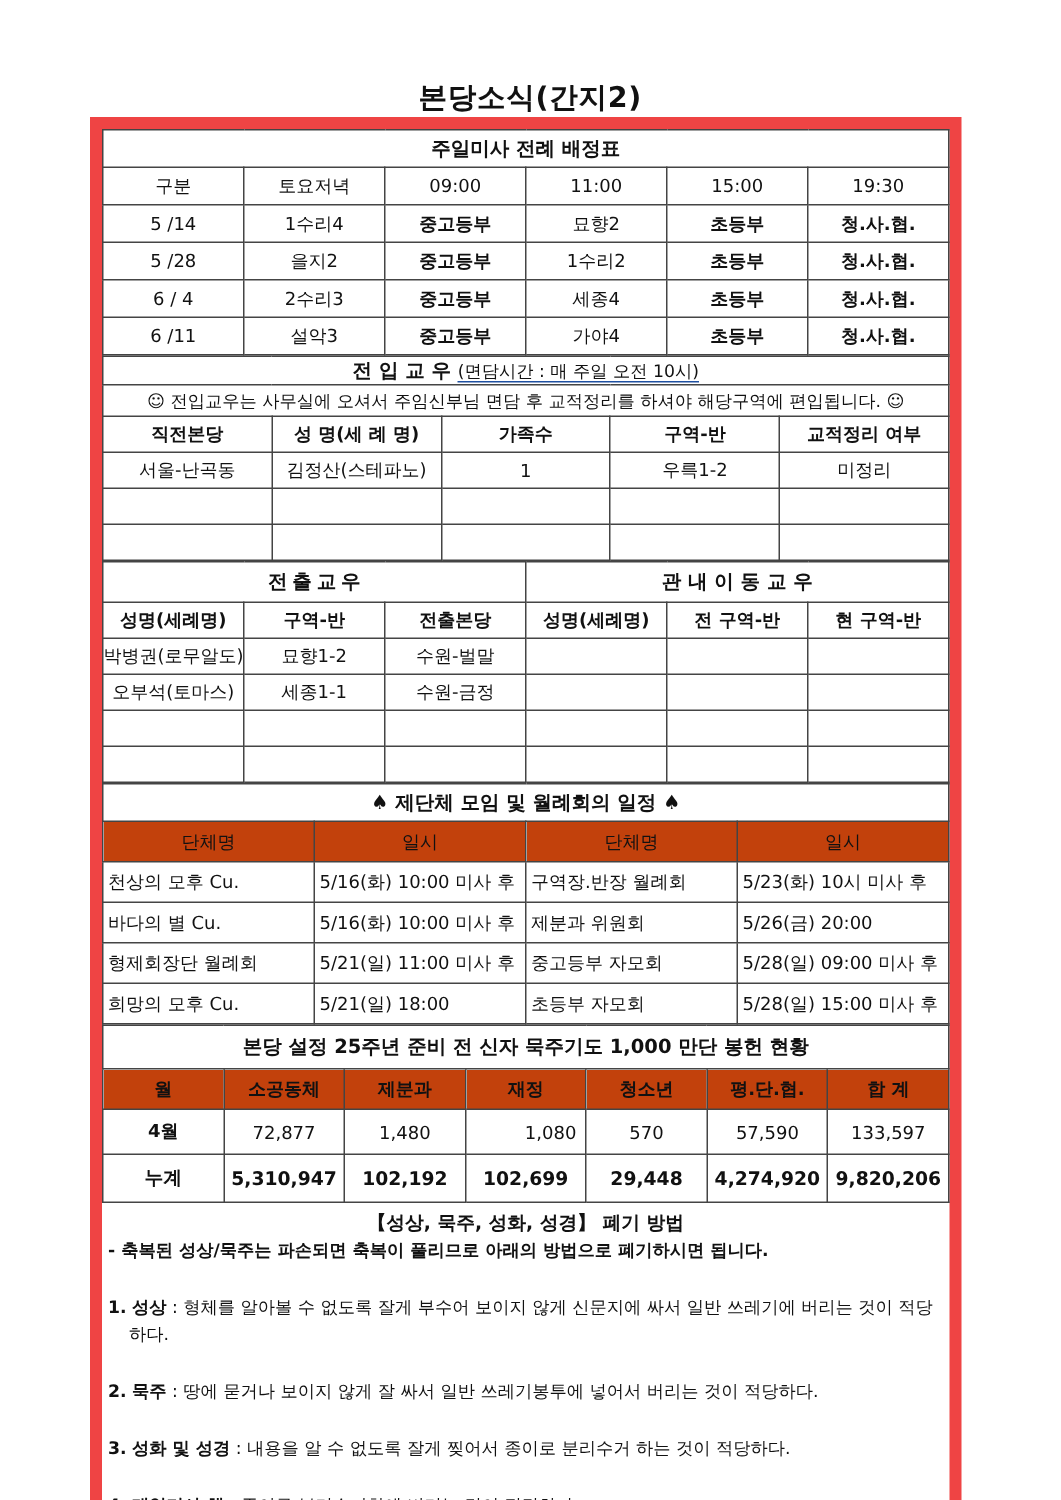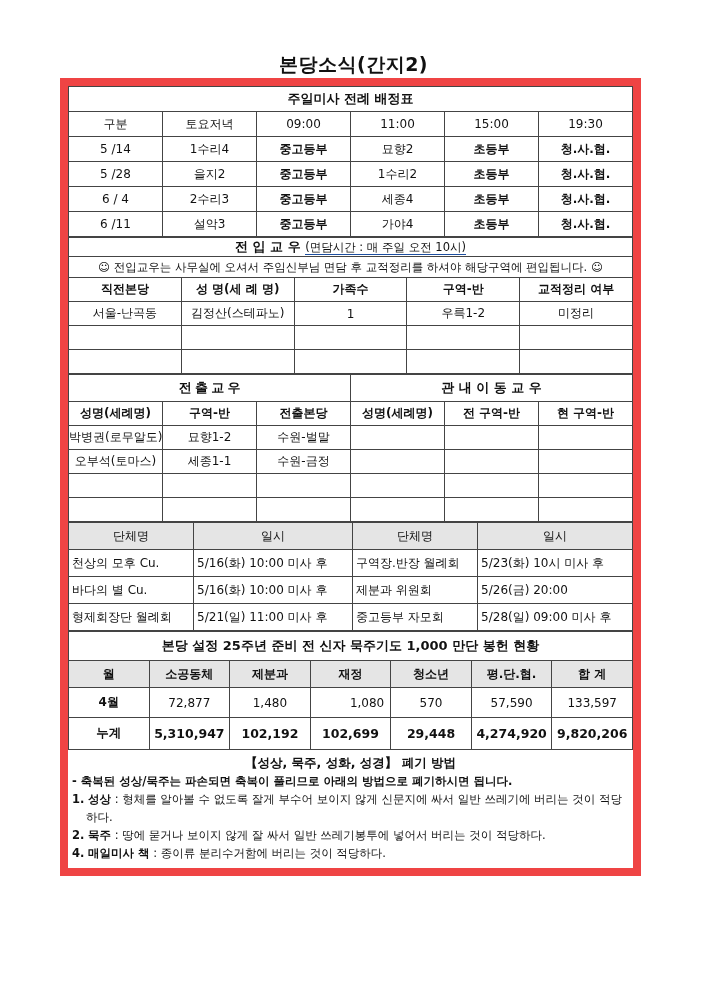--- a/index.html
+++ b/index.html
@@ -170,6 +170,9 @@
 
   <table class="sched">
     <tbody>
+        <tr>
+          <td colspan="4" class="sec-title" style="height:24px;">♠ 제단체 모임 및 월례회의 일정 ♠</td>
+        </tr>
     <tr class="gray">
       <td style="width:22%;">단체명</td>
       <td style="width:28%;">일시</td>

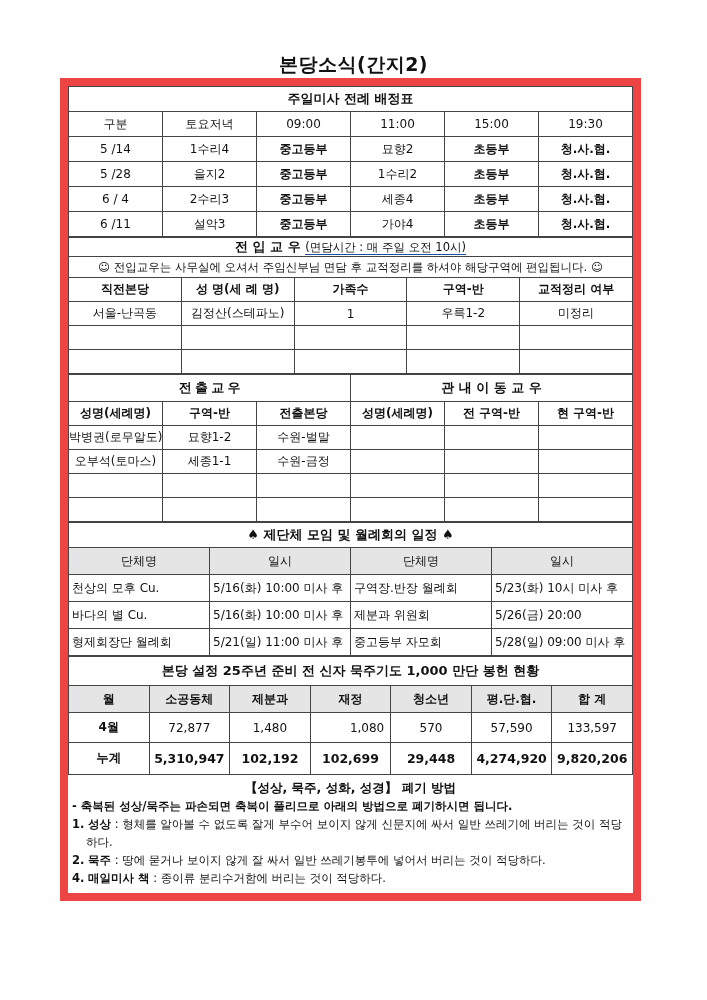--- a/index.html
+++ b/index.html
@@ -9,7 +9,7 @@
   table { border-collapse:collapse; width:100%; table-layout:fixed; }
   td, th { border:1px solid #444; font-size:12px; text-align:center; padding:0; height:23px; overflow:hidden; white-space:nowrap; font-weight:normal; }
   .bold { font-weight:bold; }
-  .gray { background:#e5e5e5; }
+  .gray { background:#c2410c; }
   .sec-title { font-weight:bold; font-size:13px; height:22px; }
   .left { text-align:left; padding-left:3px; }
   .mass td { height:24px; }

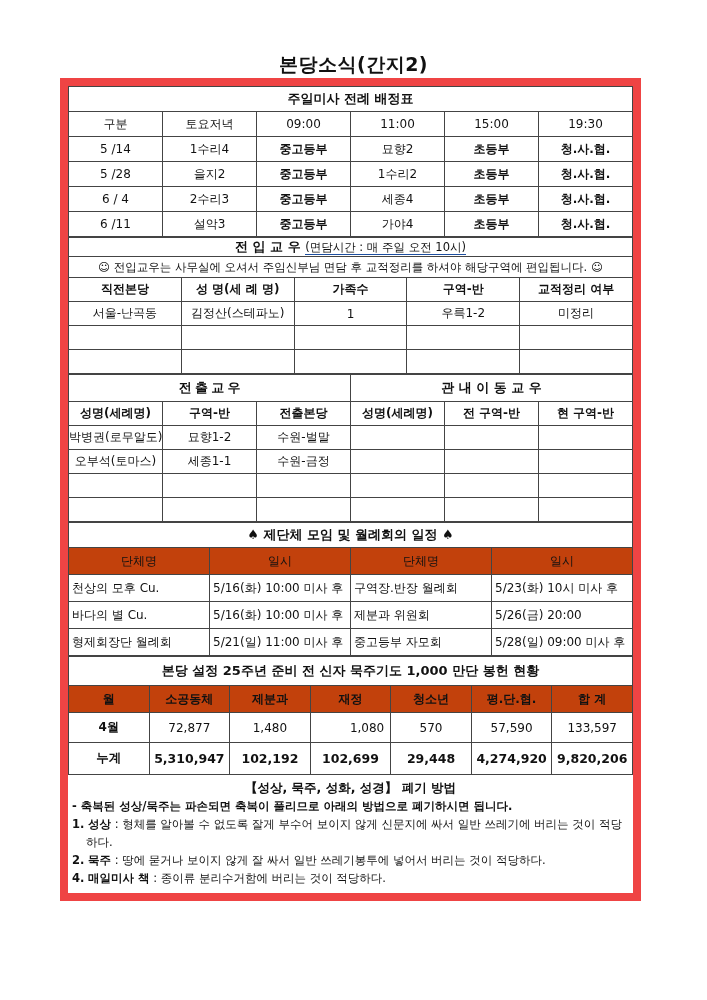--- a/index.html
+++ b/index.html
@@ -197,6 +197,12 @@
       <td class="left">중고등부 자모회</td>
       <td class="left">5/28(일) 09:00 미사 후</td>
     </tr>
+    <tr>
+      <td class="left">희망의 모후 Cu.</td>
+      <td class="left">5/21(일) 18:00</td>
+      <td class="left">초등부 자모회</td>
+      <td class="left">5/28(일) 15:00 미사 후</td>
+    </tr>
   </tbody>
     </table>
 

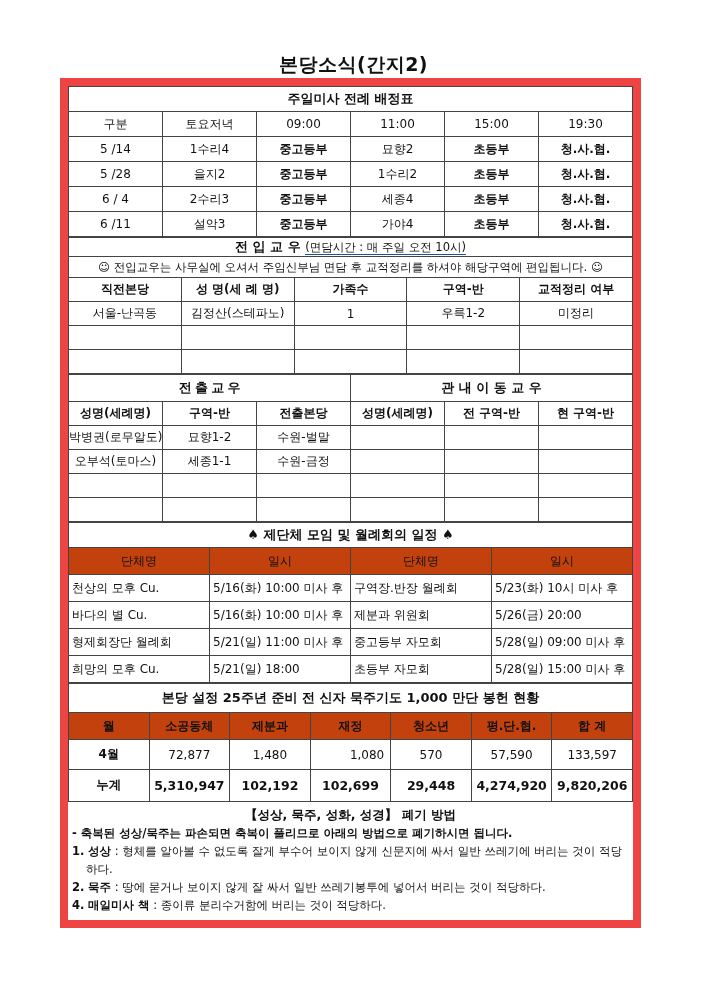--- a/index.html
+++ b/index.html
@@ -20,7 +20,7 @@
   .stat .big { font-weight:bold; font-size:12.5px; }
   .disposal { padding:4px 4px 6px 4px; font-size:11.5px; line-height:18px; text-align:left; white-space:normal; }
   .disposal .t { text-align:center; font-weight:bold; font-size:12.5px; }
-  .dp-item { padding-left:14px; text-indent:-14px; }
+  .dp-item { padding-left:14px; text-indent:-14px;margin-top:20px; }
 </style>
 </head>
 <body>

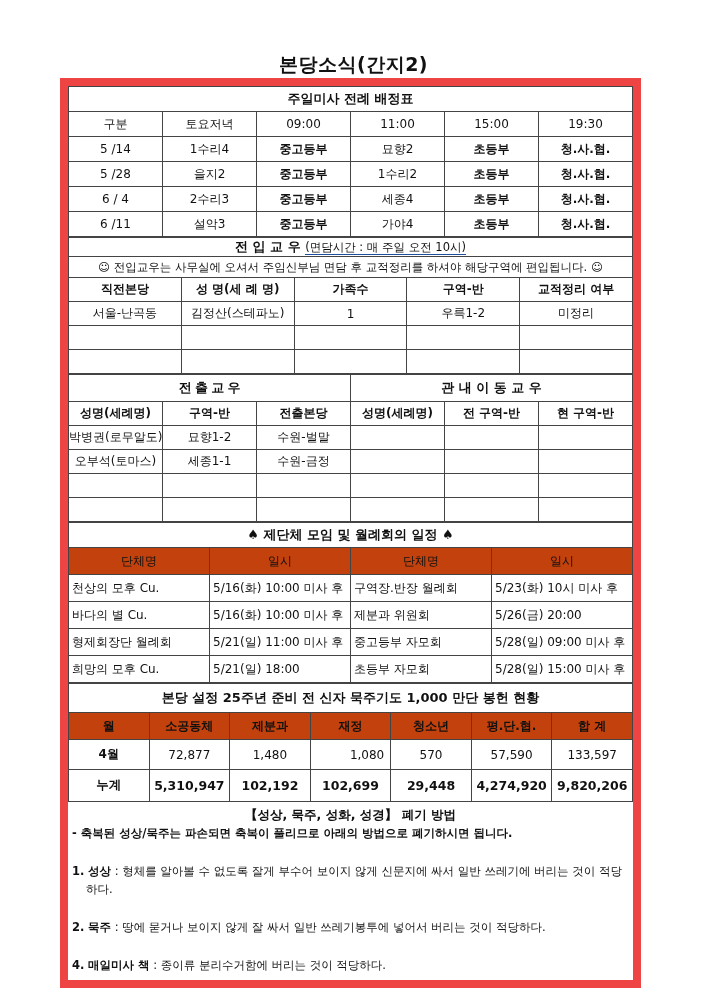--- a/index.html
+++ b/index.html
@@ -246,6 +246,7 @@
     <div class="bold">- 축복된 성상/묵주는 파손되면 축복이 풀리므로 아래의 방법으로 폐기하시면 됩니다.</div>
     <div class="dp-item"><span class="bold">1.</span> <span class="bold">성상</span><span> : 형체를 알아볼 수 없도록 잘게 부수어 보이지 않게 신문지에 싸서 일반 쓰레기에 버리는 것이 적당하다.</span></div>
     <div class="dp-item"><span class="bold">2.</span> <span class="bold">묵주</span><span> : 땅에 묻거나 보이지 않게 잘 싸서 일반 쓰레기봉투에 넣어서 버리는 것이 적당하다.</span></div>
+    <div class="dp-item"><span class="bold">3.</span> <span class="bold">성화 및 성경</span><span> : 내용을 알 수 없도록 잘게 찢어서 종이로 분리수거 하는 것이 적당하다.</span></div>
     <div class="dp-item"><span class="bold">4.</span> <span class="bold">매일미사 책</span><span> : 종이류 분리수거함에 버리는 것이 적당하다.</span></div>
   </div>
 

